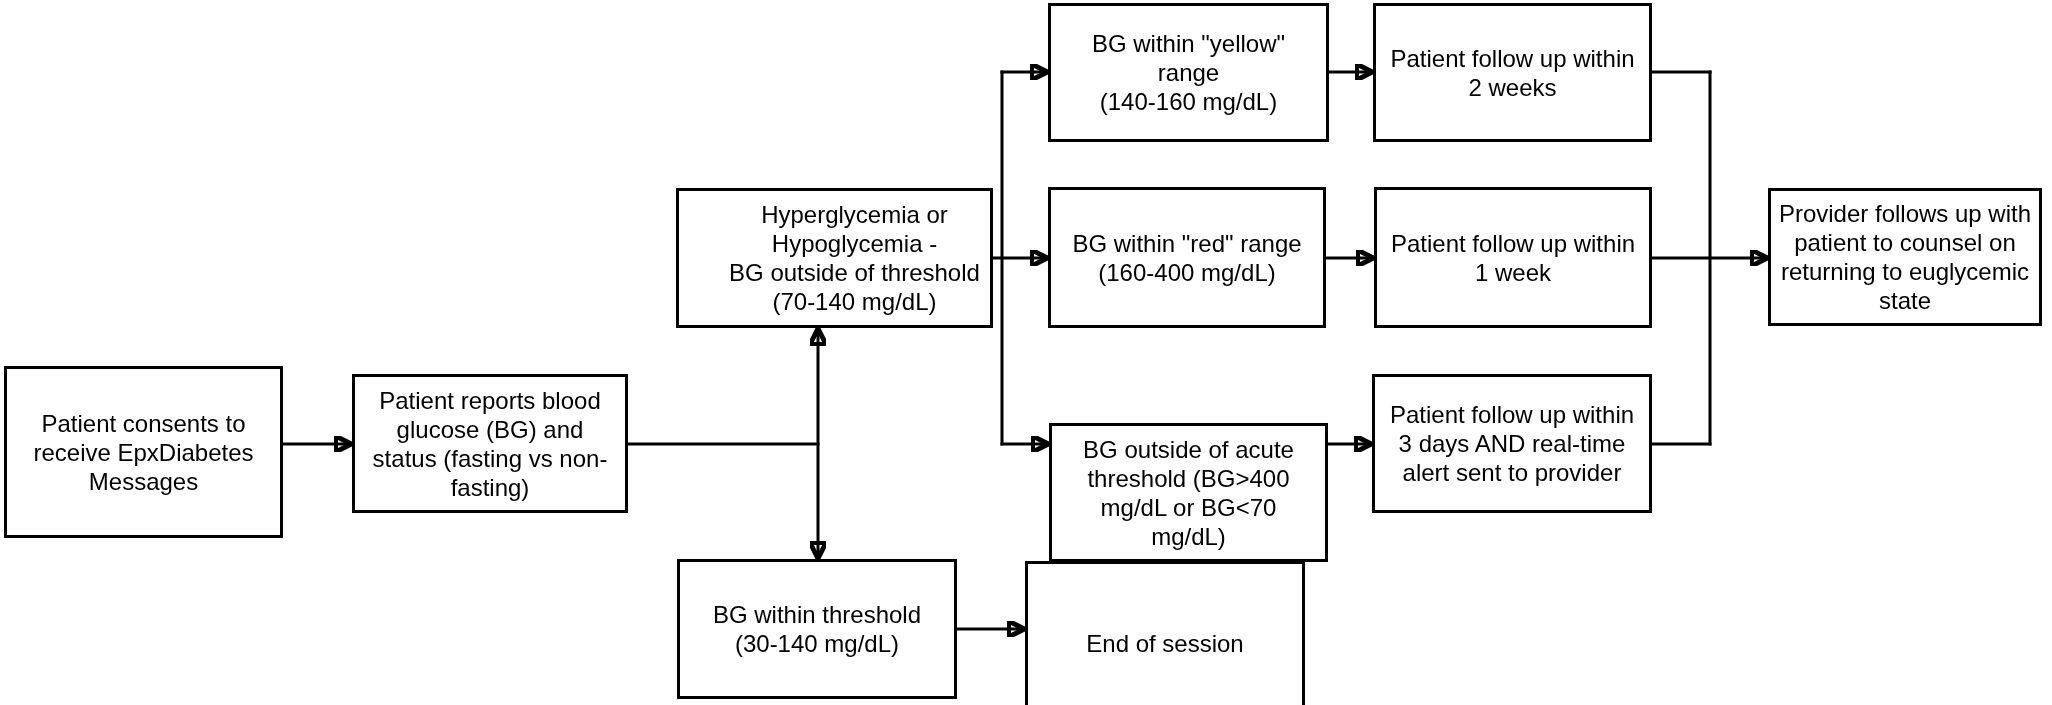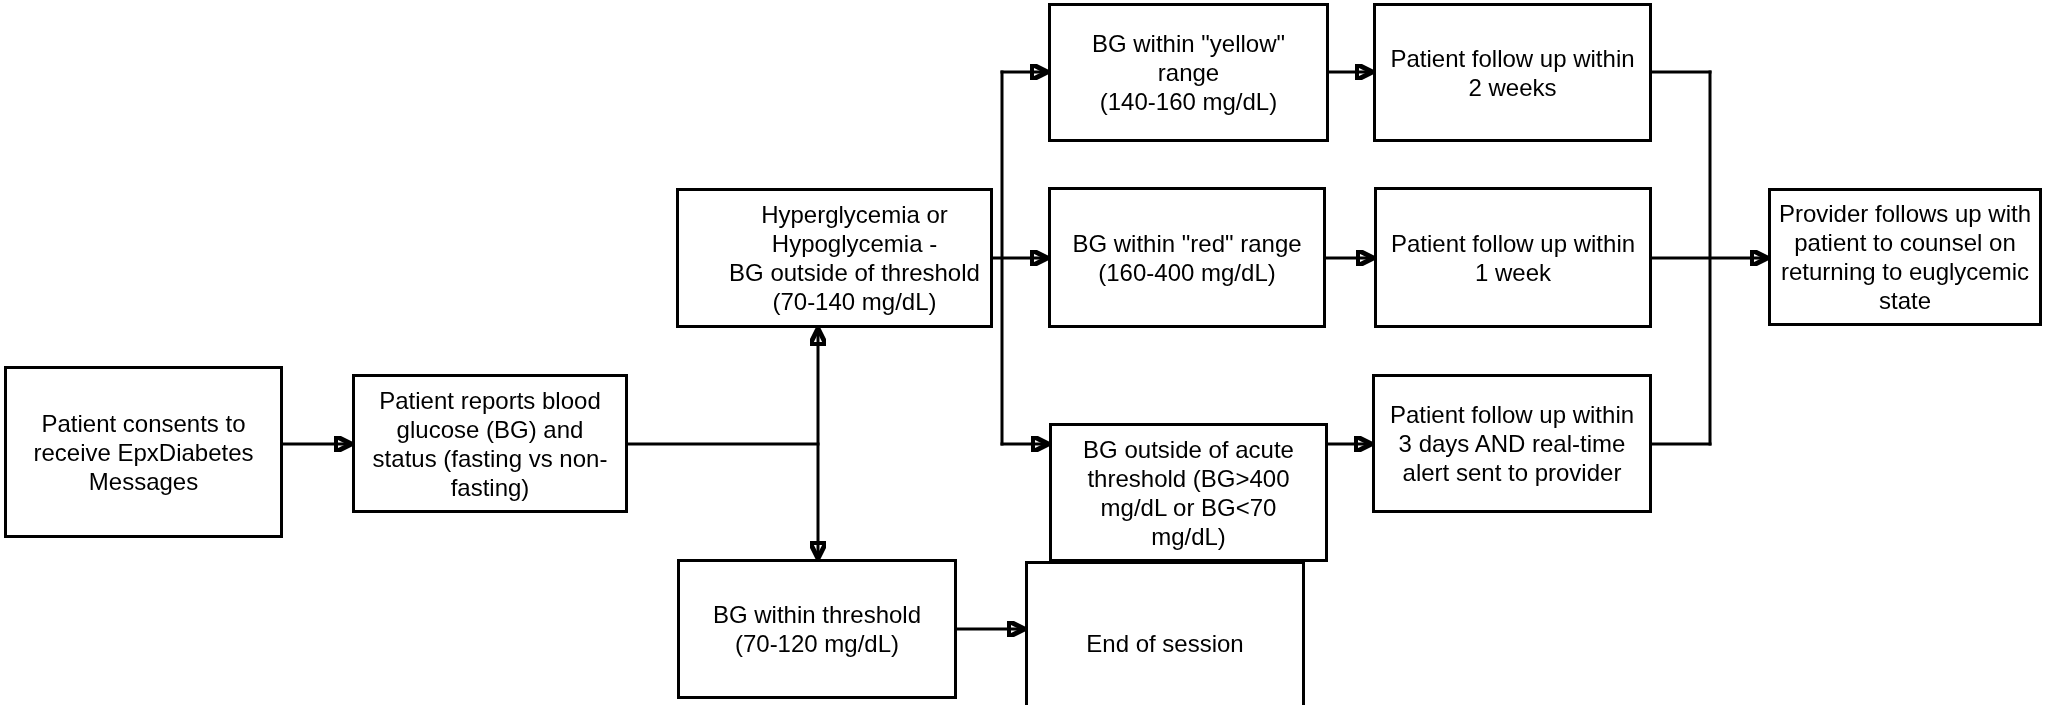--- a/index.html
+++ b/index.html
@@ -154,7 +154,7 @@
 
   <div class="box pos-within">
     <span class="label">BG within threshold
-(70-120 mg/dL)</span>
+(30-140 mg/dL)</span>
   </div>
 
   <div class="box pos-end">

